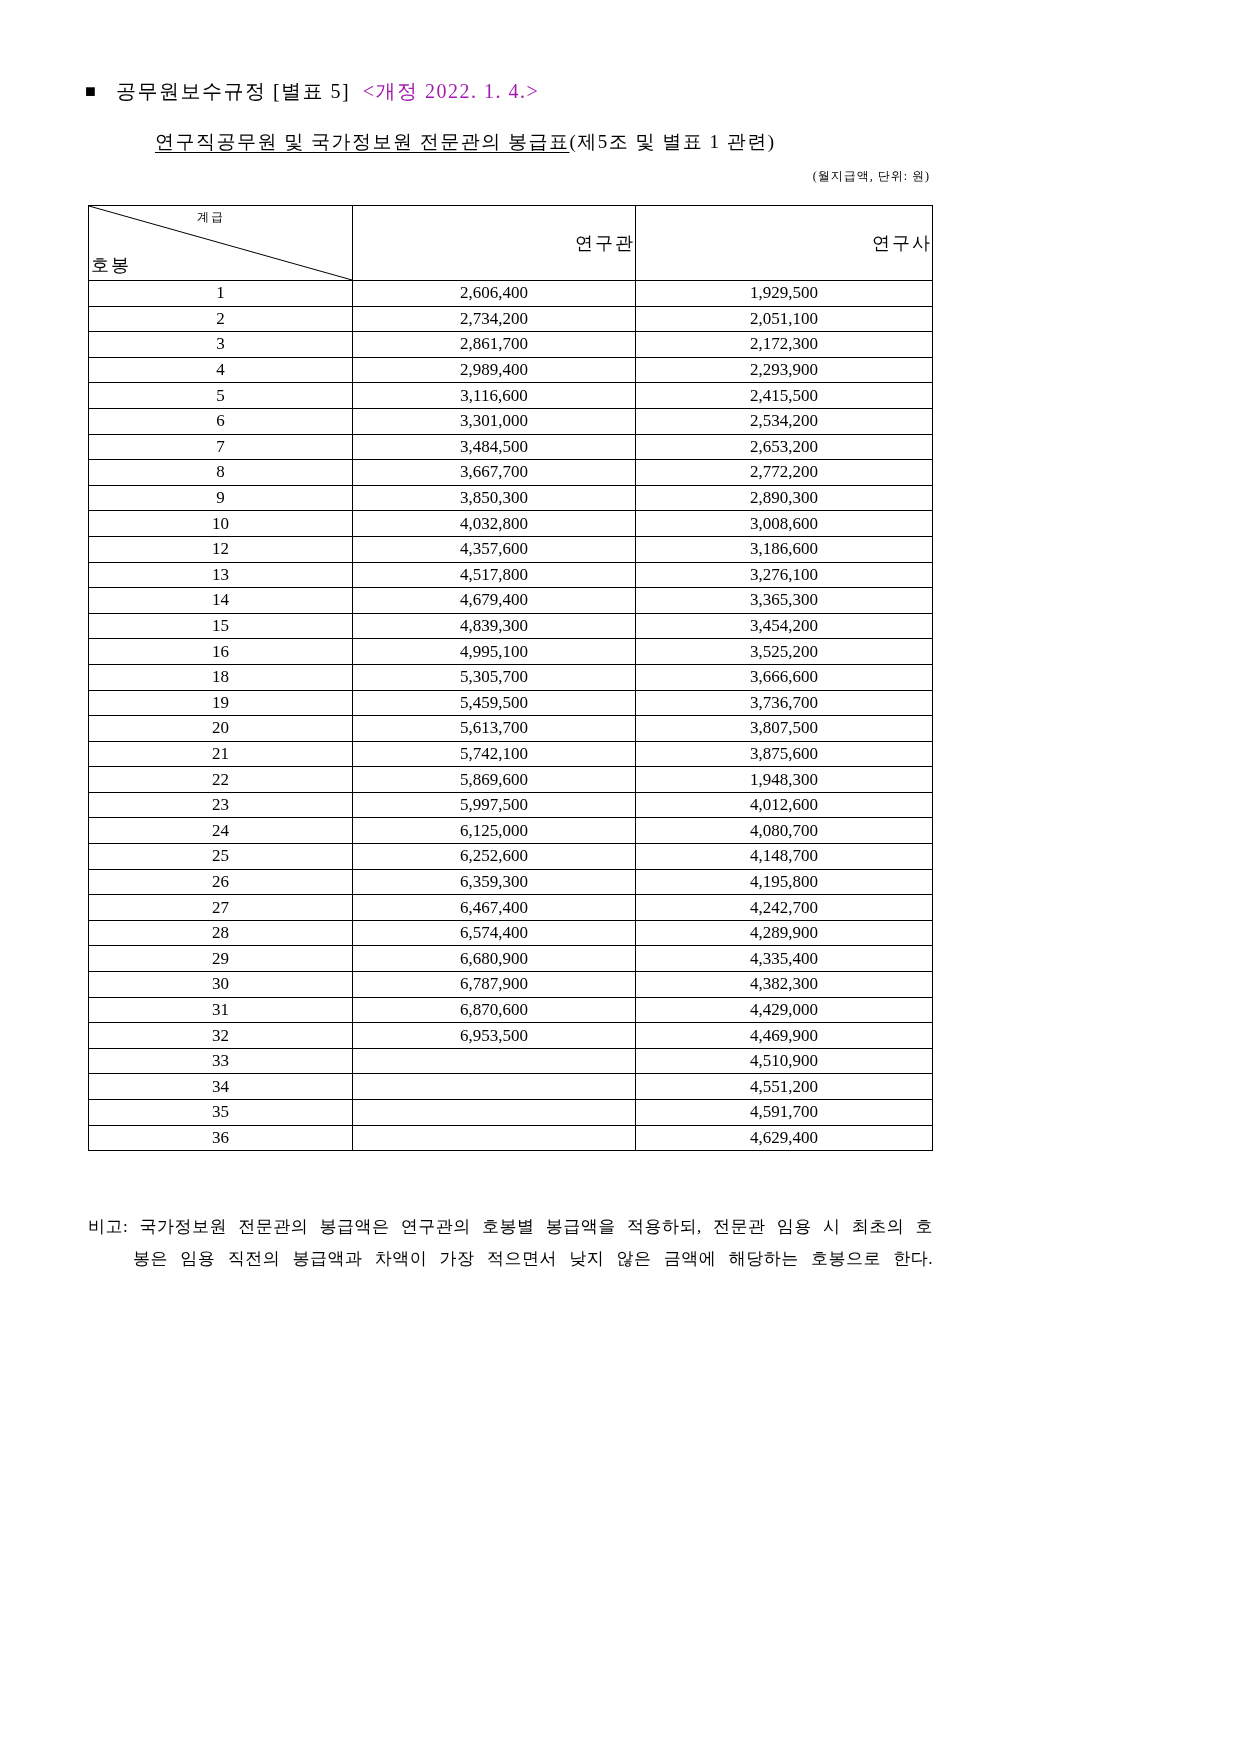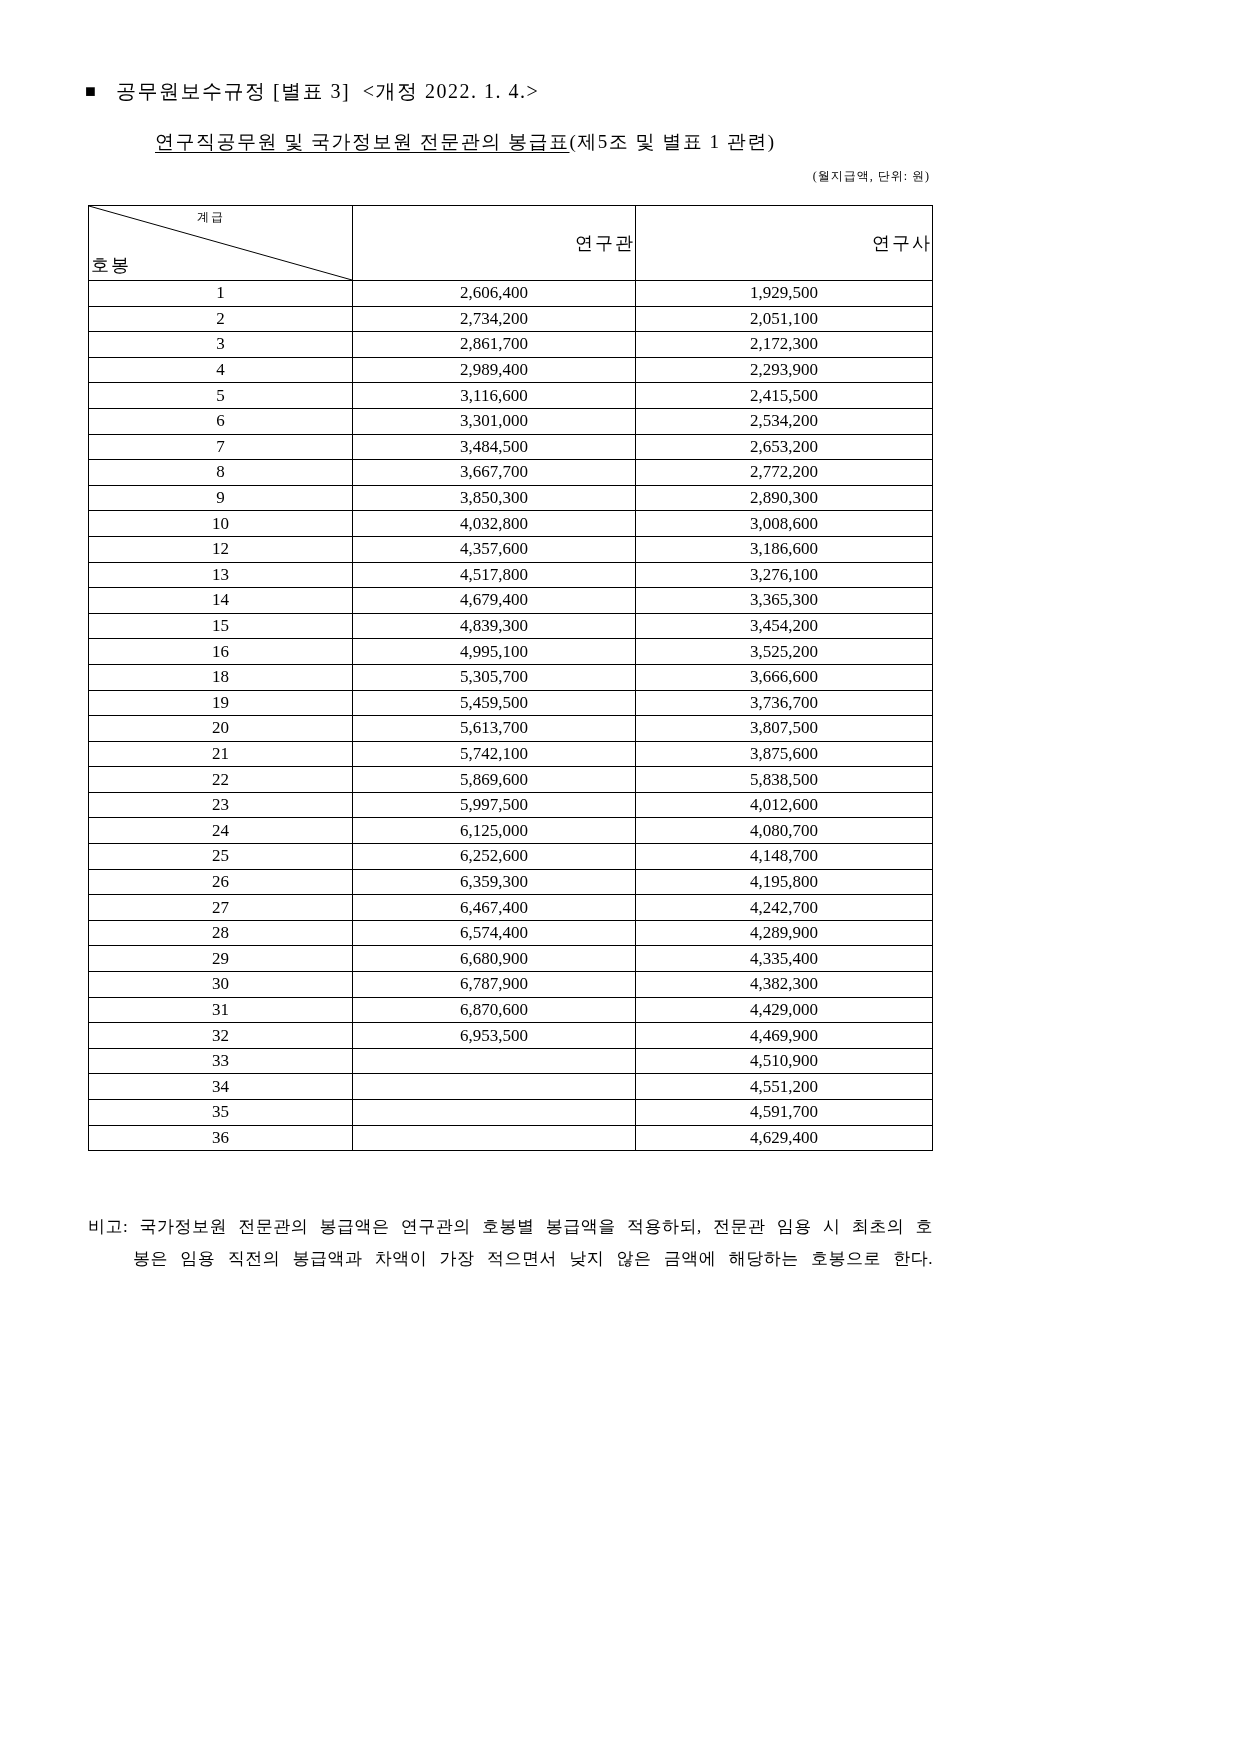--- a/index.html
+++ b/index.html
@@ -132,7 +132,7 @@
 
   <div class="header-line">
     <span class="square-icon">■</span>
-    <span>공무원보수규정 [별표 3]</span>
+    <span>공무원보수규정 [별표 5]</span>
     <span class="revision">&lt;개정 2022. 1. 4.&gt;</span>
   </div>
 

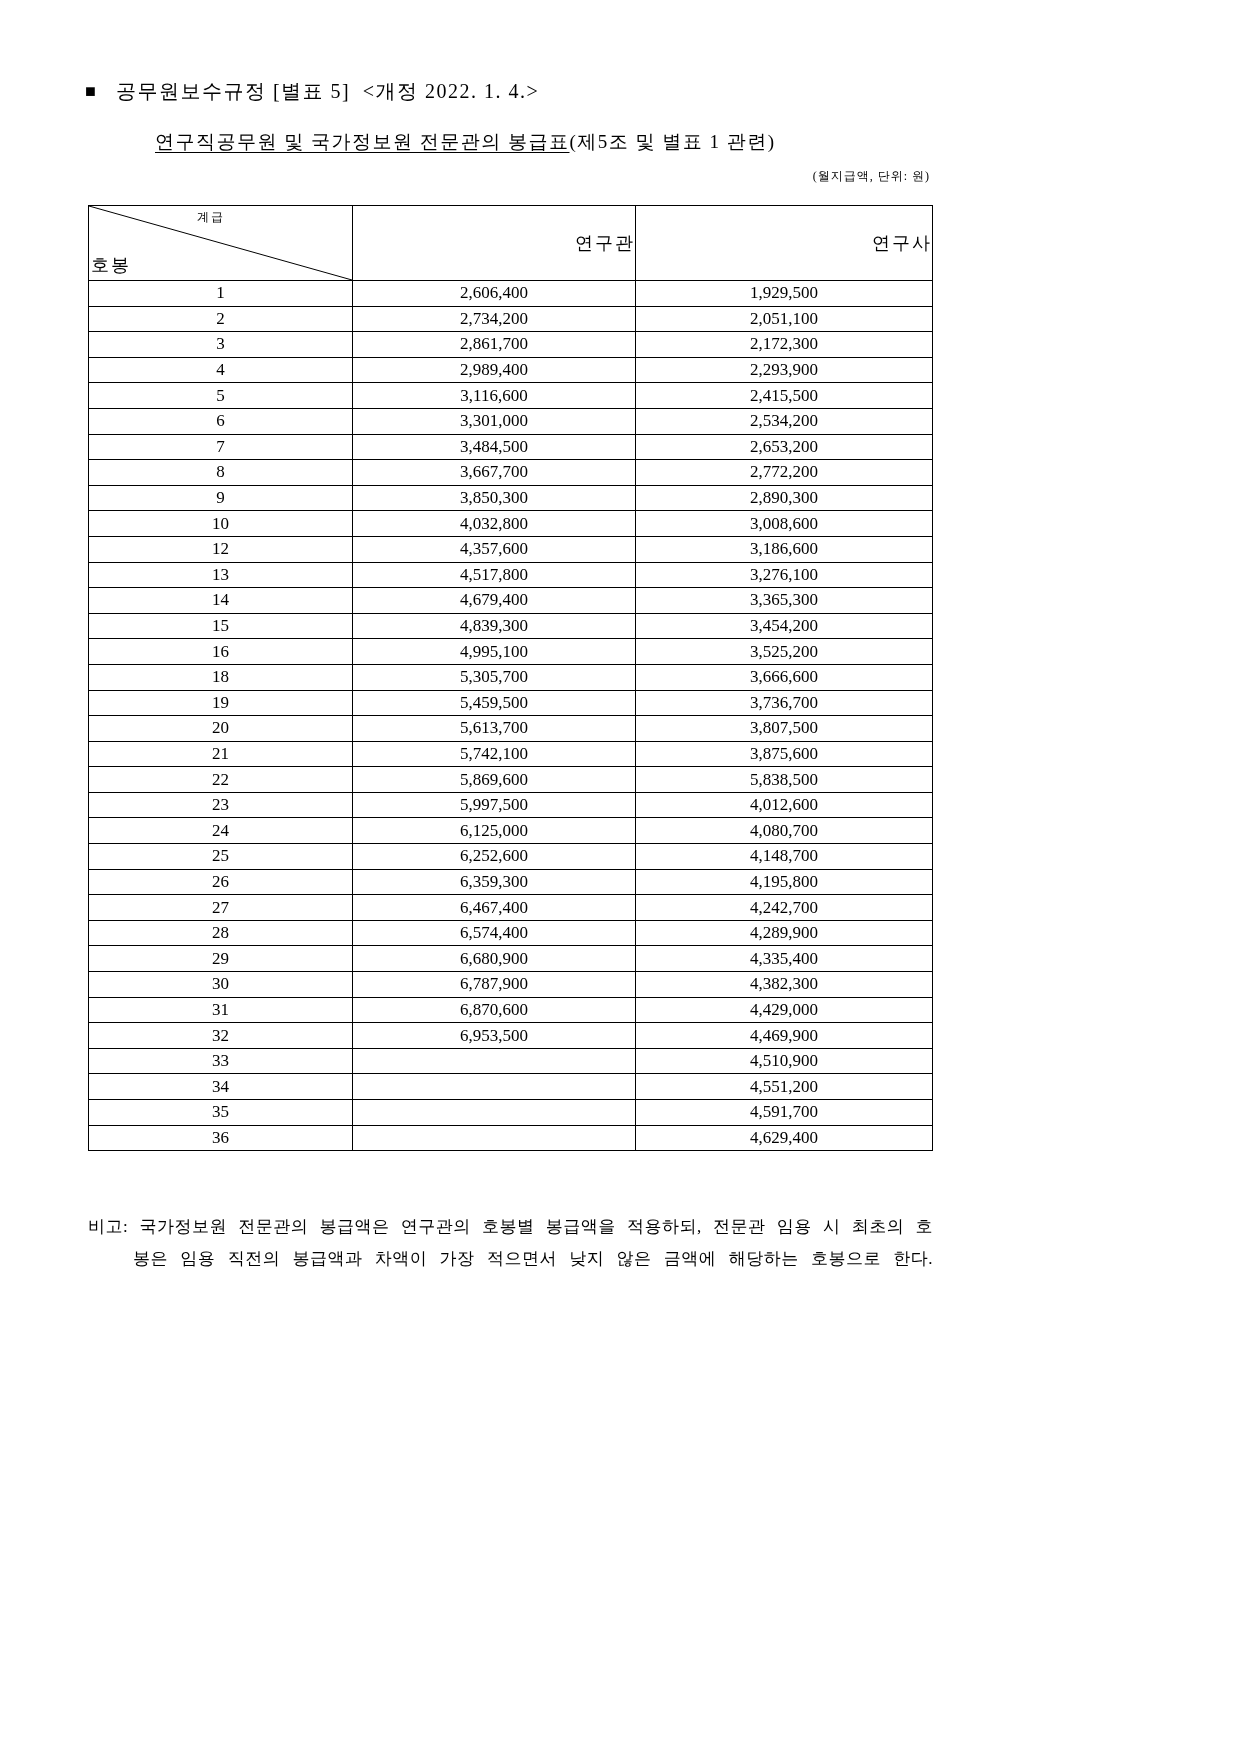--- a/index.html
+++ b/index.html
@@ -32,7 +32,7 @@
     vertical-align: 1px;
   }
   .revision {
-    color: #000000;
+    color: #a21caf;
     margin-left: 6px;
   }
   .doc-title-line {

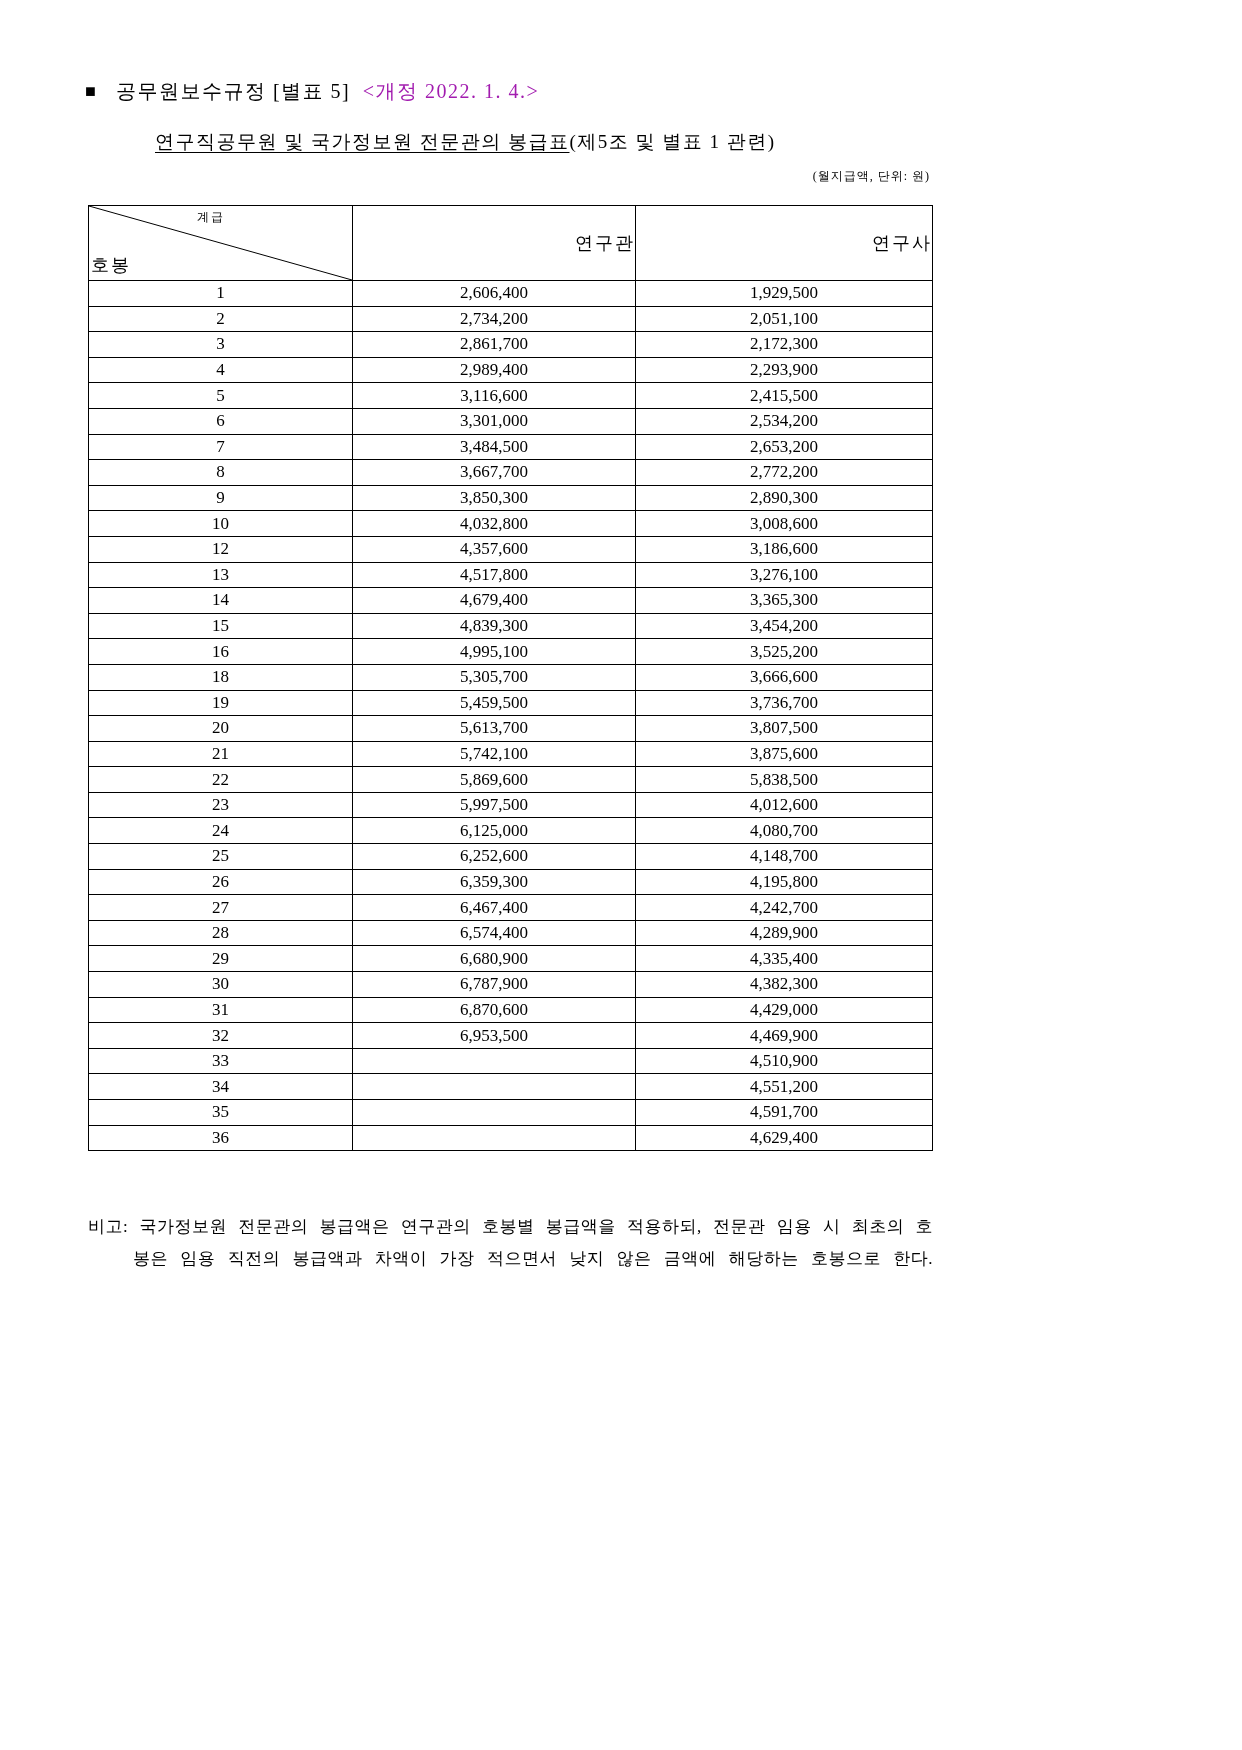--- a/index.html
+++ b/index.html
@@ -260,7 +260,7 @@
         <tr>
           <td>22</td>
           <td>5,869,600</td>
-          <td>5,838,500</td>
+          <td>1,948,300</td>
         </tr>
         <tr>
           <td>23</td>

